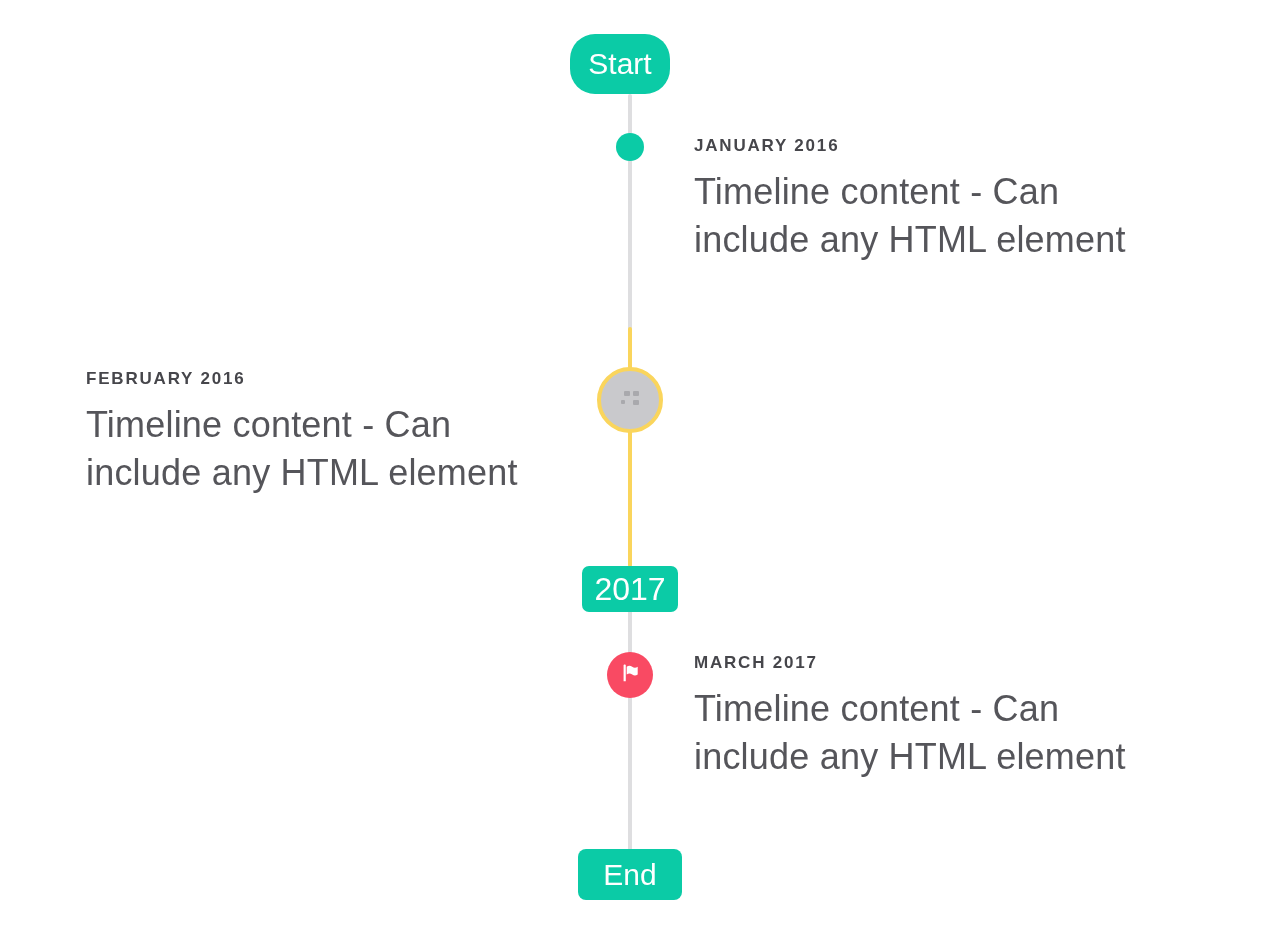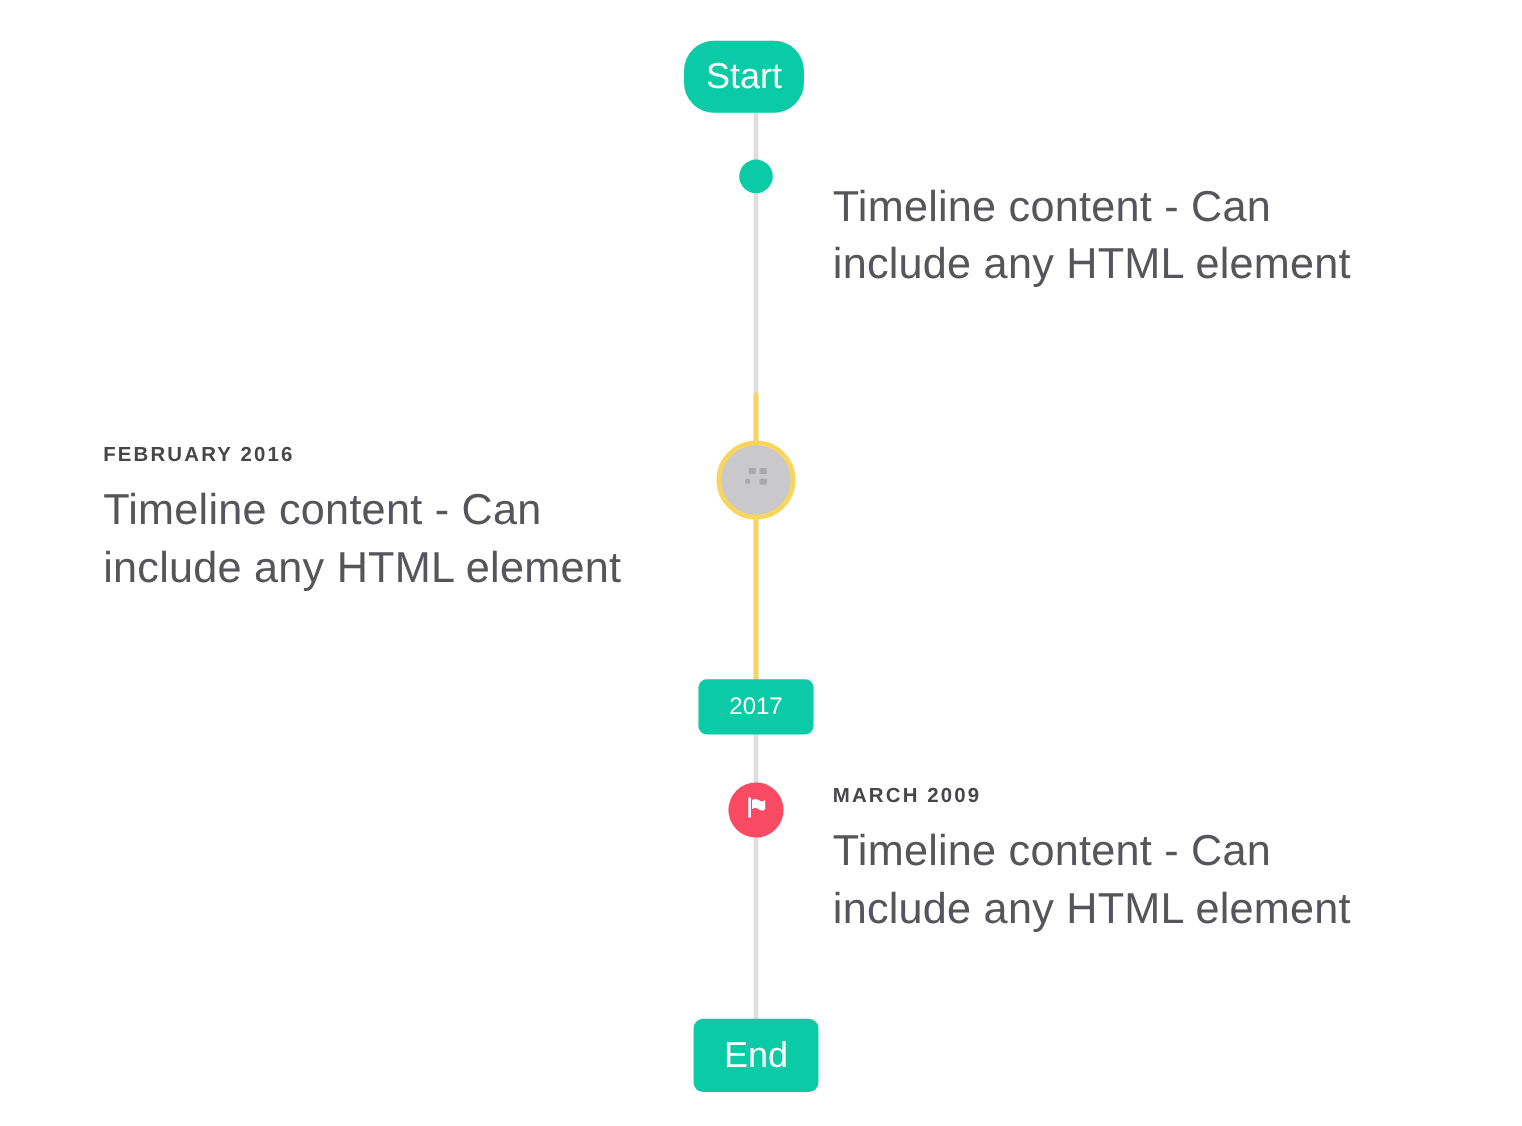--- a/index.html
+++ b/index.html
@@ -67,6 +67,7 @@
   <div class="dot"></div>
 
   <div class="content side-right jan">
+    <div class="ev-title">JANUARY 2016</div>
     <div class="ev-body">Timeline content - Can include any HTML element</div>
   </div>
 

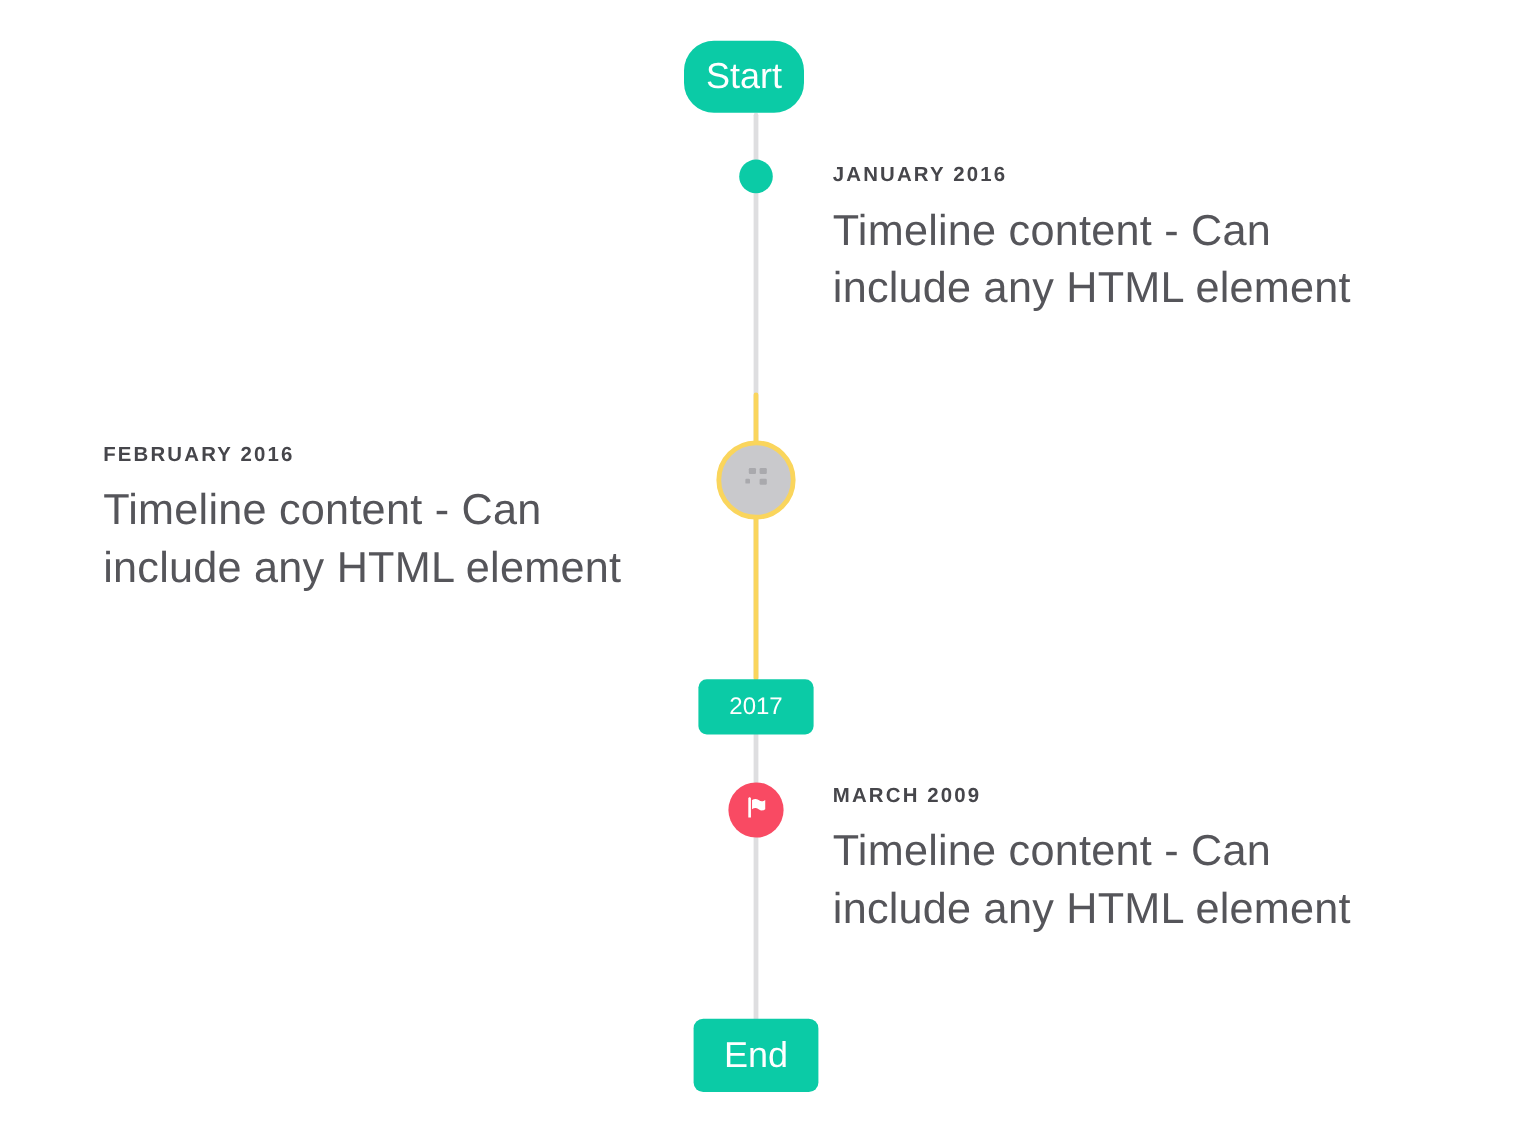--- a/index.html
+++ b/index.html
@@ -28,7 +28,7 @@
   .badge{position:absolute;display:flex;align-items:center;justify-content:center;
     background:var(--accent-teal);color:var(--badge-text);border-radius:8px;z-index:3;}
   .badge.start{left:570px;top:34px;width:100px;height:60px;font-size:30px;border-radius:25px;}
-  .badge.year{left:582px;top:566px;width:96px;height:46px;font-size:20px;border-radius:7px;}
+  .badge.year{left:582px;top:566px;width:96px;height:46px;font-size:32px;border-radius:7px;}
   .badge.end{left:578px;top:849px;width:104px;height:61px;font-size:30px;}
 
   

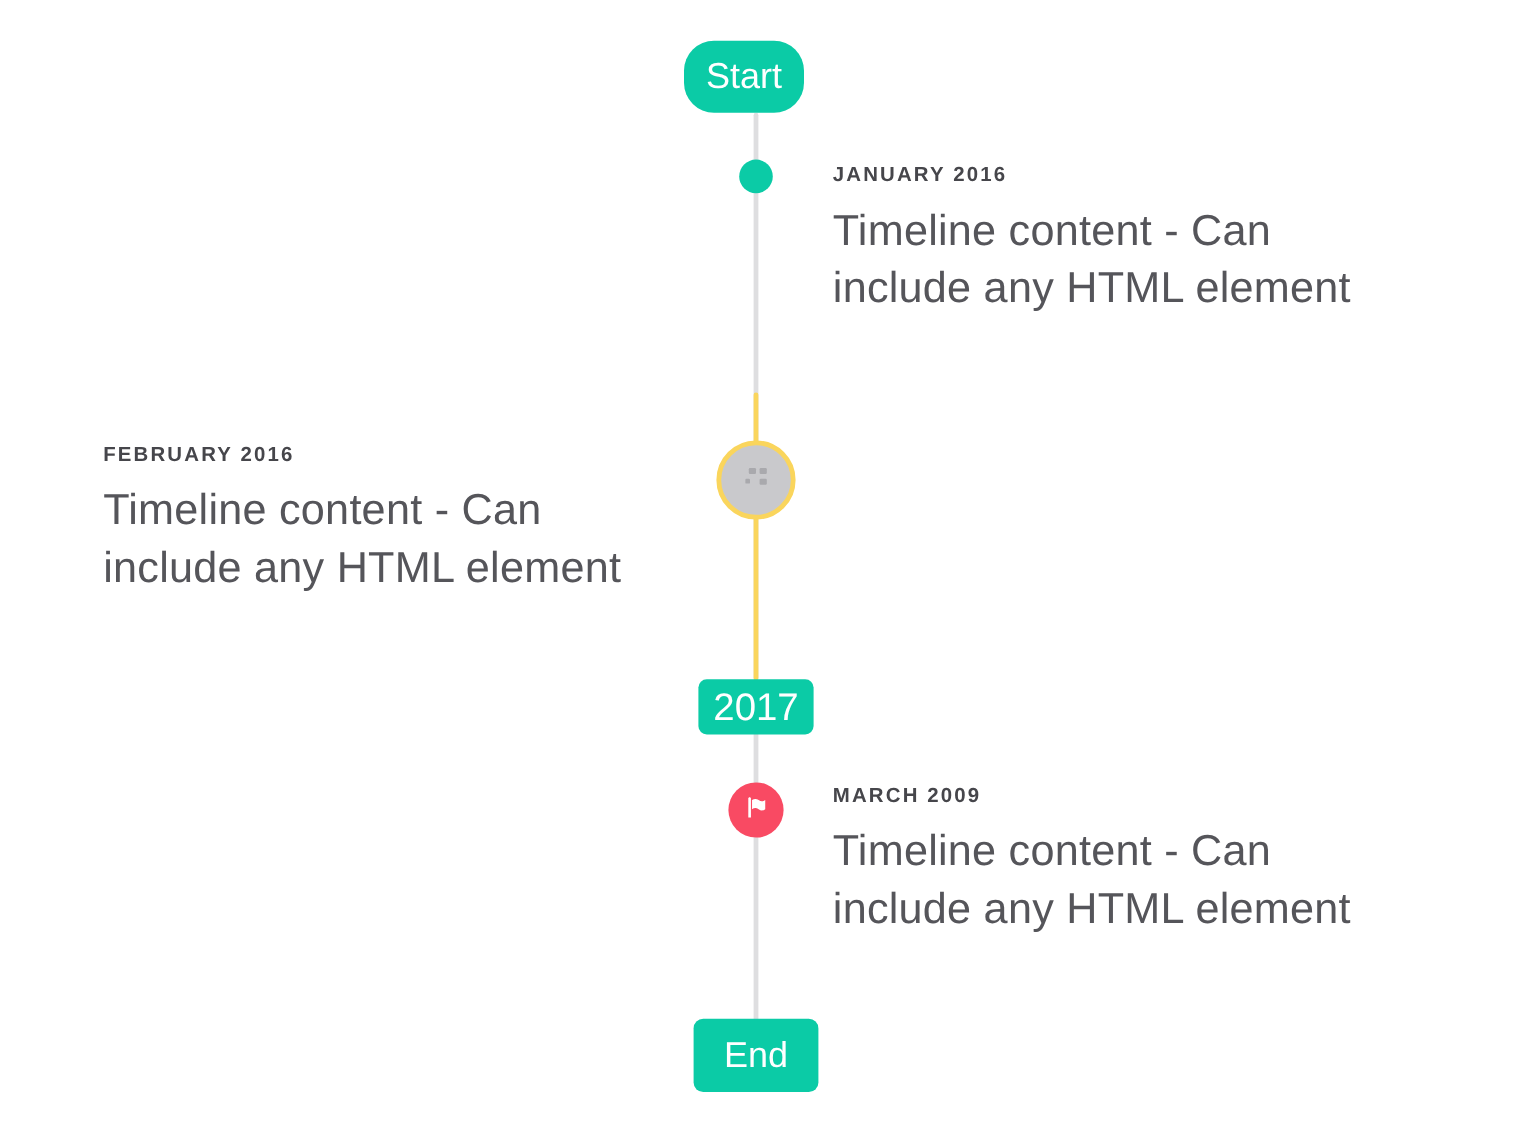--- a/index.html
+++ b/index.html
@@ -99,7 +99,7 @@
   </div>
 
   <div class="content side-right mar">
-    <div class="ev-title">MARCH 2009</div>
+    <div class="ev-title">MARCH 2017</div>
     <div class="ev-body">Timeline content - Can include any HTML element</div>
   </div>
 

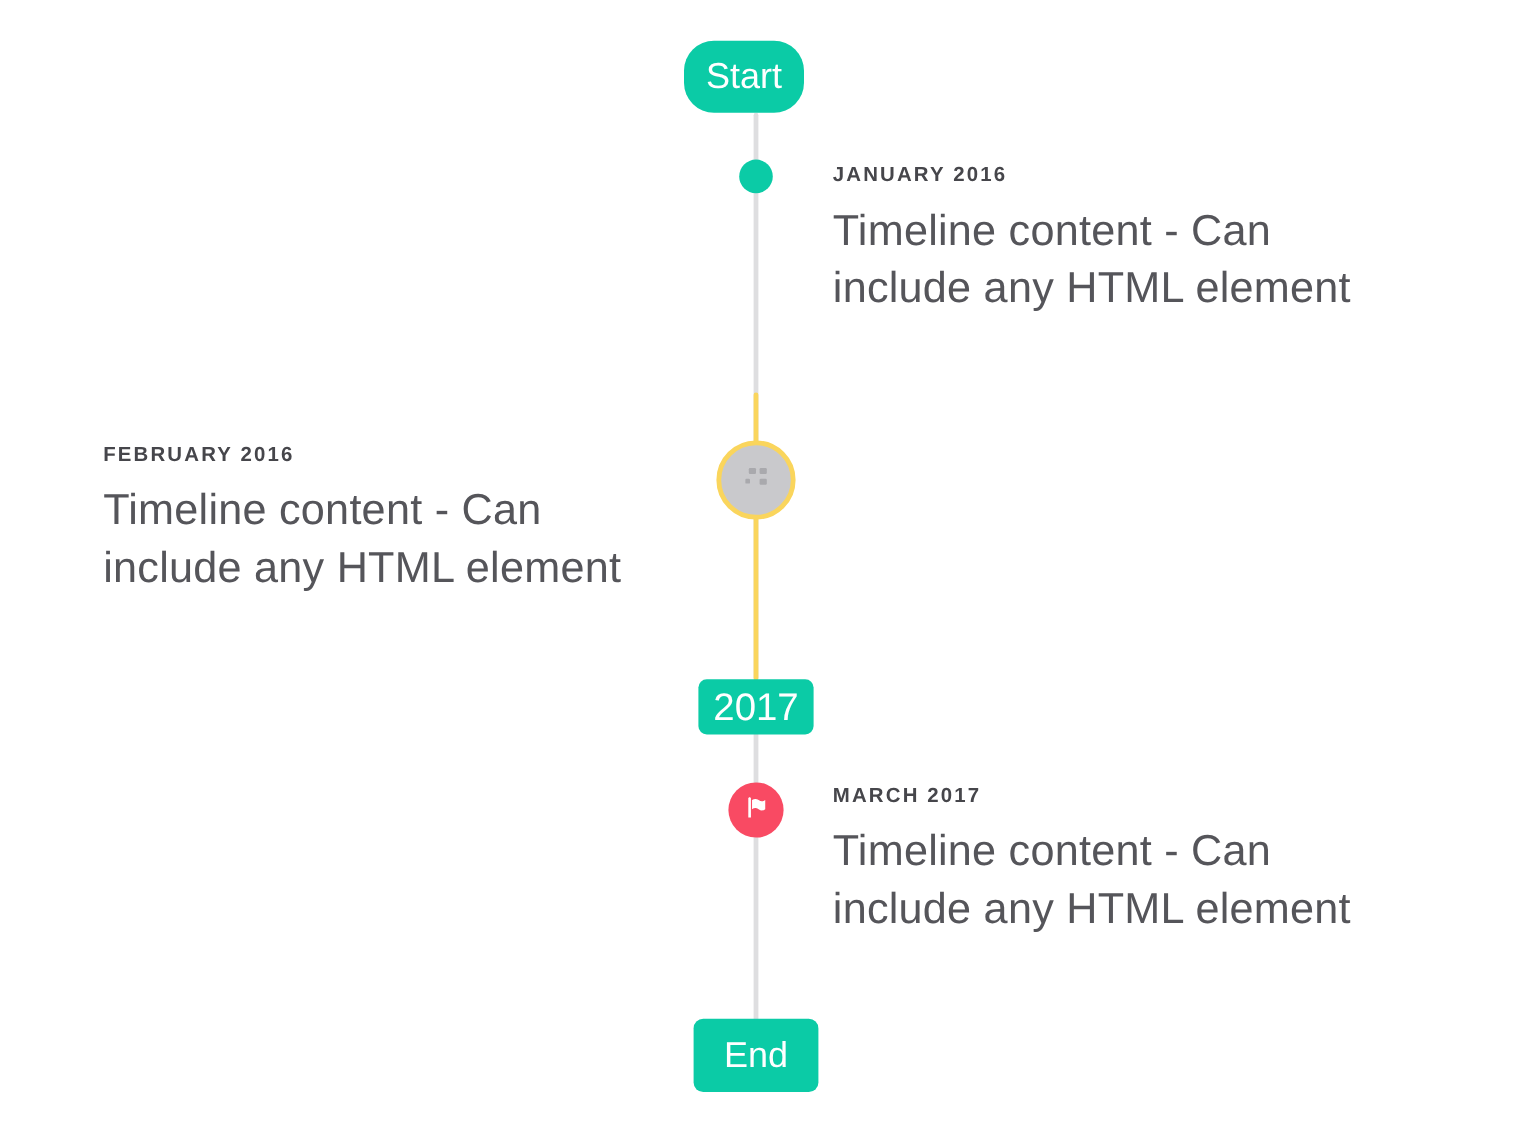--- a/index.html
+++ b/index.html
@@ -29,7 +29,7 @@
     background:var(--accent-teal);color:var(--badge-text);border-radius:8px;z-index:3;}
   .badge.start{left:570px;top:34px;width:100px;height:60px;font-size:30px;border-radius:25px;}
   .badge.year{left:582px;top:566px;width:96px;height:46px;font-size:32px;border-radius:7px;}
-  .badge.end{left:578px;top:849px;width:104px;height:61px;font-size:30px;}
+  .badge.end{left:578px;top:849px;width:104px;height:51px;font-size:30px;}
 
   
   .dot{position:absolute;left:616px;top:133px;width:28px;height:28px;border-radius:50%;

